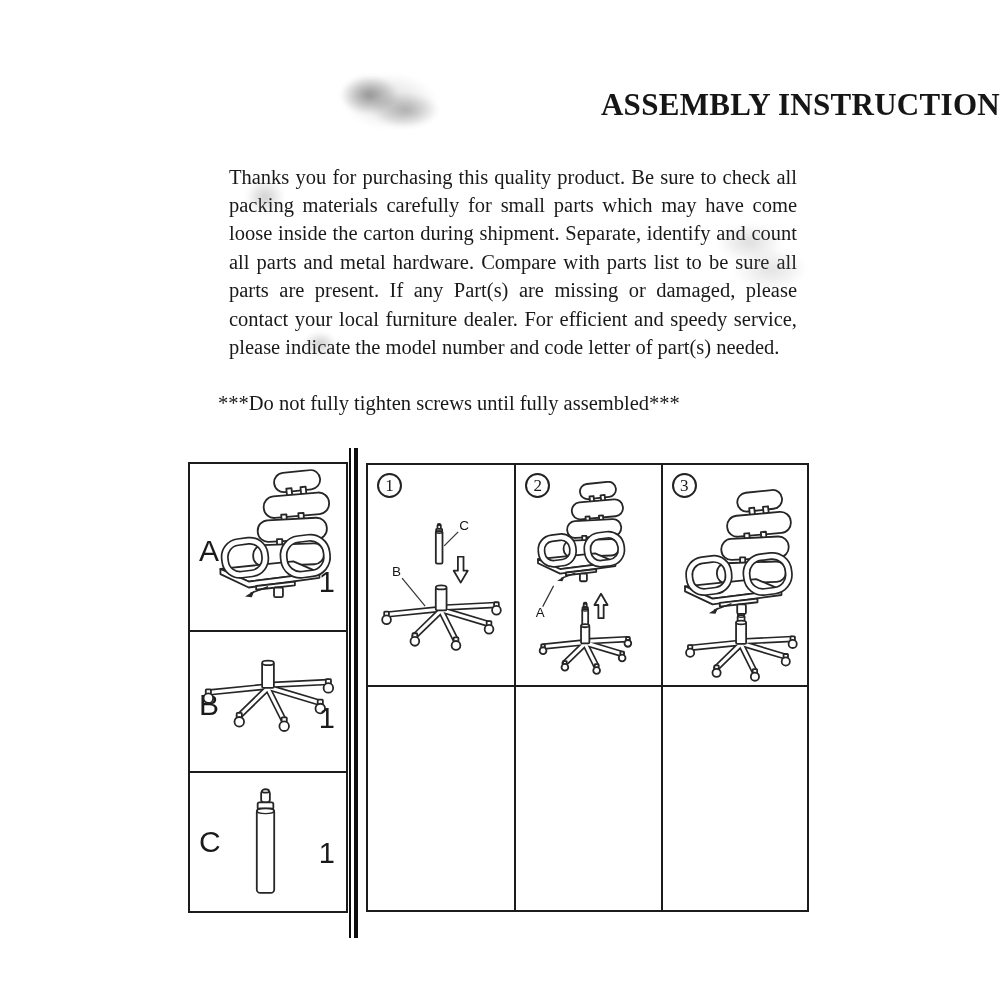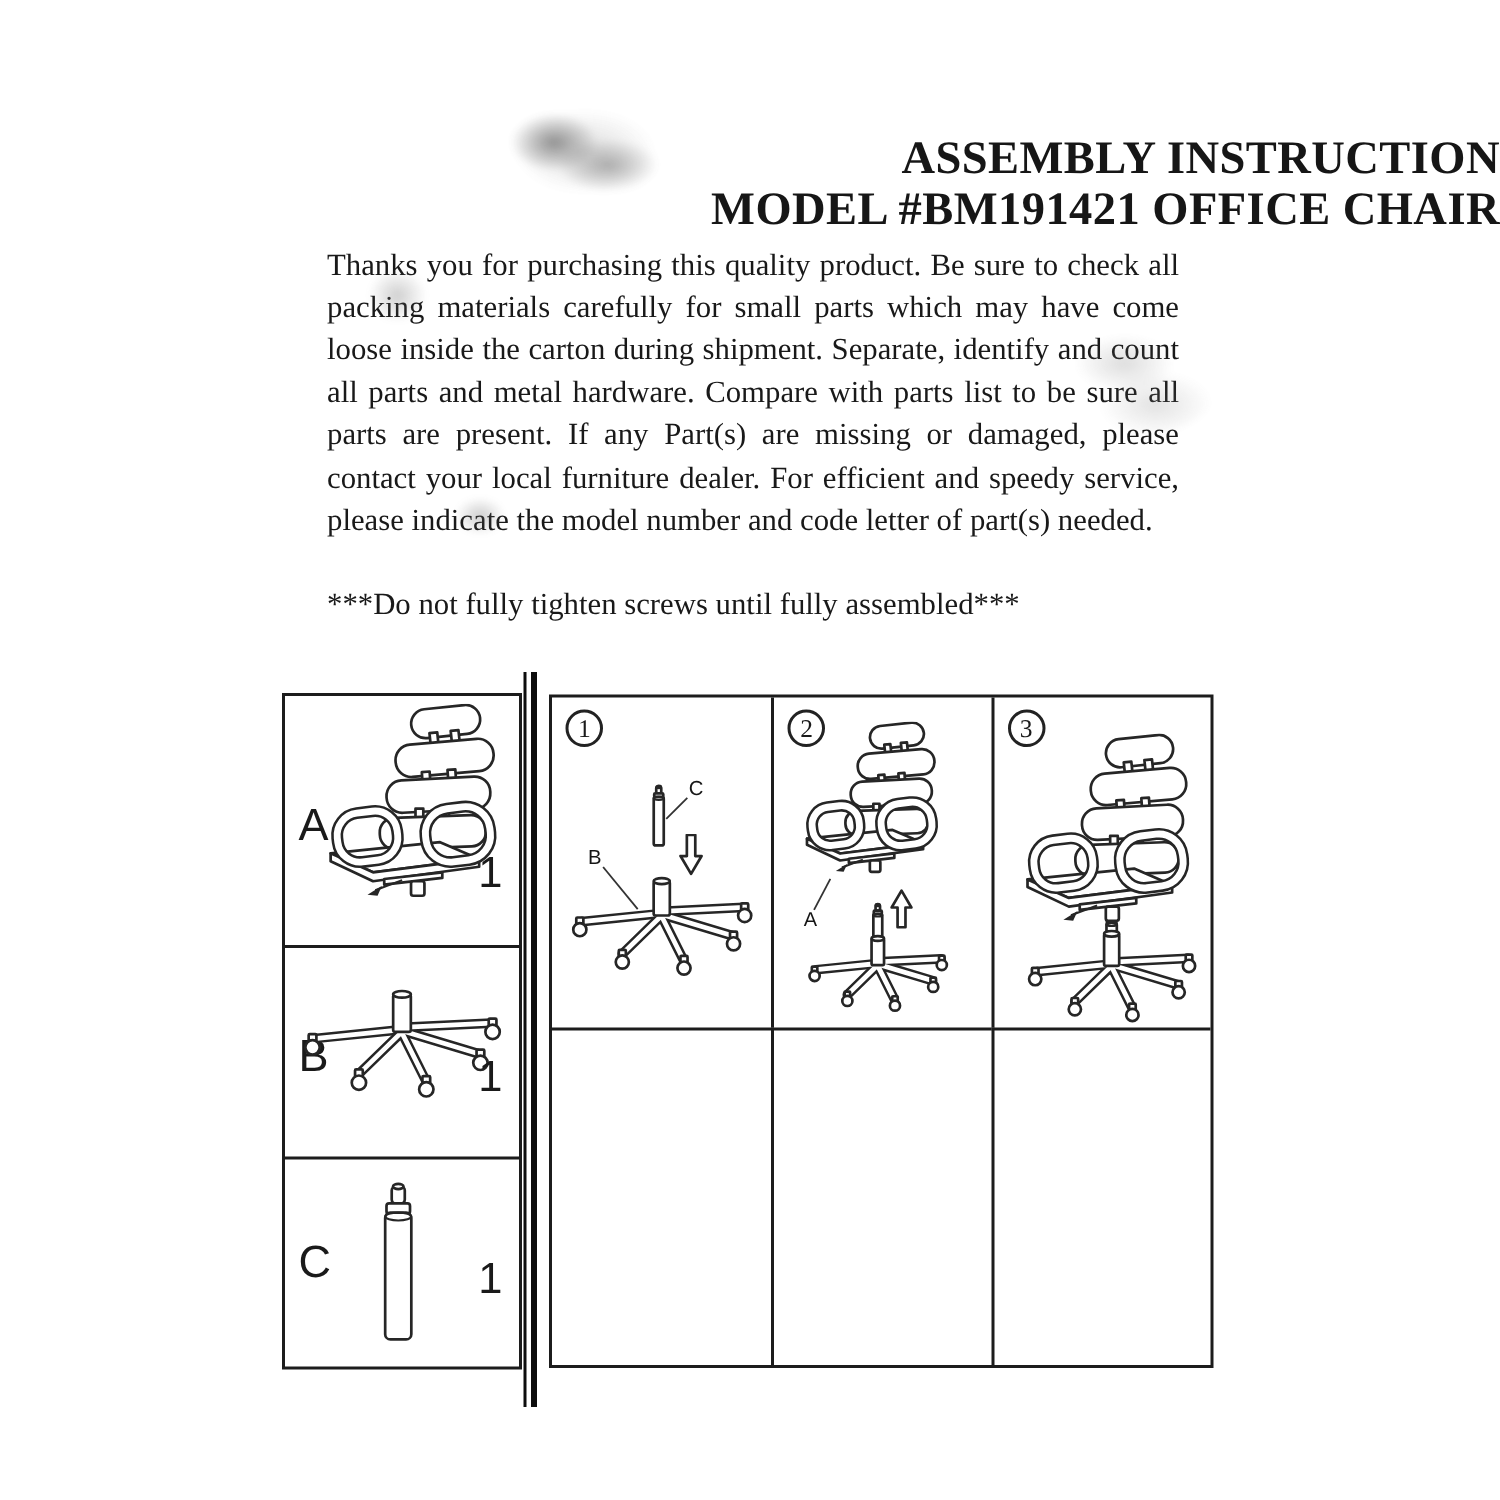--- a/index.html
+++ b/index.html
@@ -147,7 +147,6 @@
 
   <div class="title">
     <div>ASSEMBLY INSTRUCTION</div>
-    <div>MODEL #BM191421 OFFICE CHAIR</div>
   </div>
 
   <p class="intro">Thanks you for purchasing this quality product. Be sure to check all packing materials carefully for small parts which may have come loose inside the carton during shipment. Separate, identify and count all parts and metal hardware. Compare with parts list to be sure all parts are present. If any Part(s) are missing or damaged, please contact your local furniture dealer. For efficient and speedy service, please indicate the model number and code letter of part(s) needed.</p>

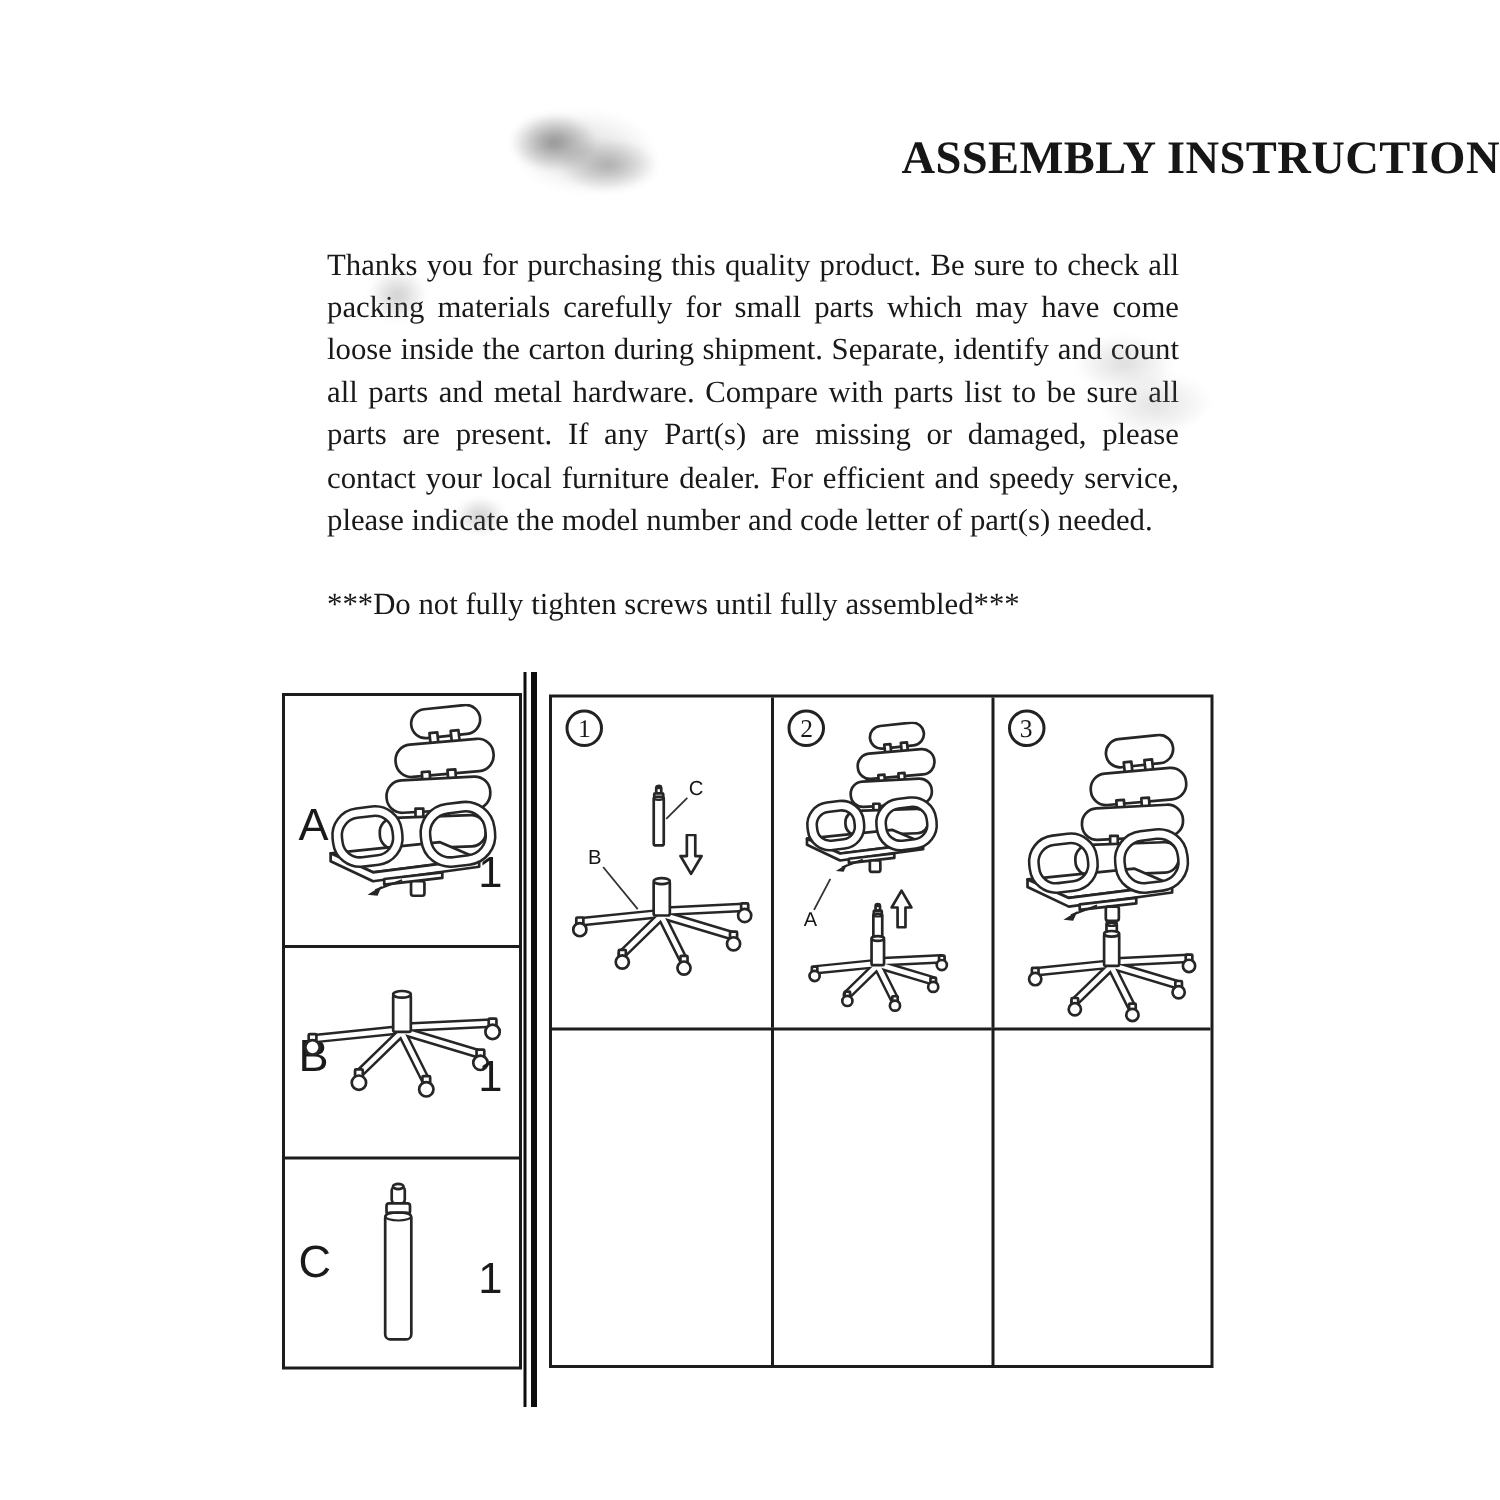--- a/index.html
+++ b/index.html
@@ -11,7 +11,7 @@
          font-weight:bold;font-size:31px;line-height:34px;letter-spacing:.3px;color:#161616;margin-top:32px;}
 
   
-  .intro{position:absolute;left:218px;top:142px;width:568px;
+  .intro{position:absolute;left:229px;top:142px;width:568px;
          font-size:20.5px;line-height:28.4px;text-align:justify;color:#191919;}
   .note{position:absolute;left:218px;top:371px;width:568px;text-align:left;
         font-size:20.5px;color:#191919;}

